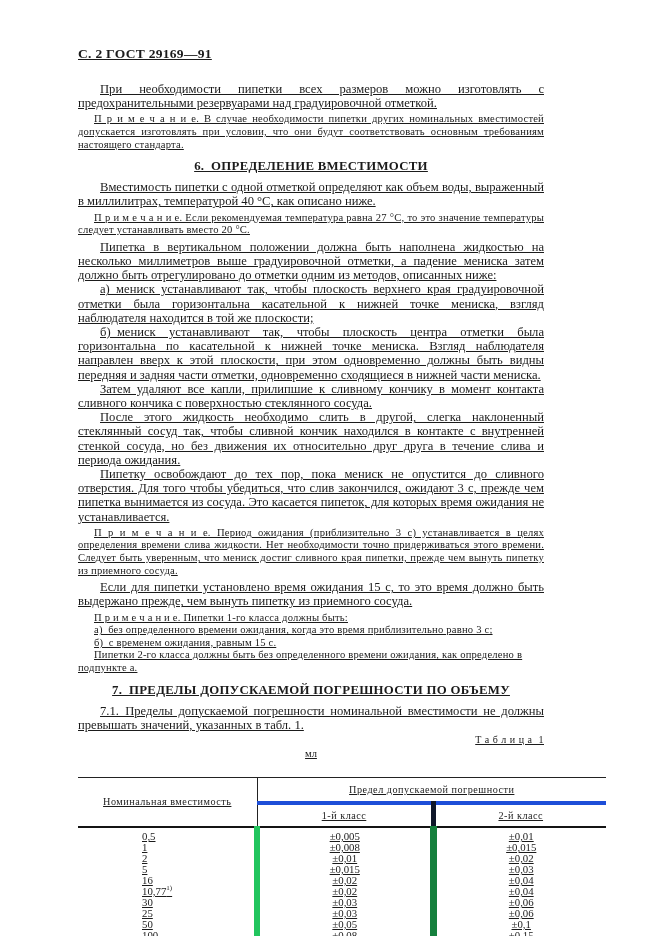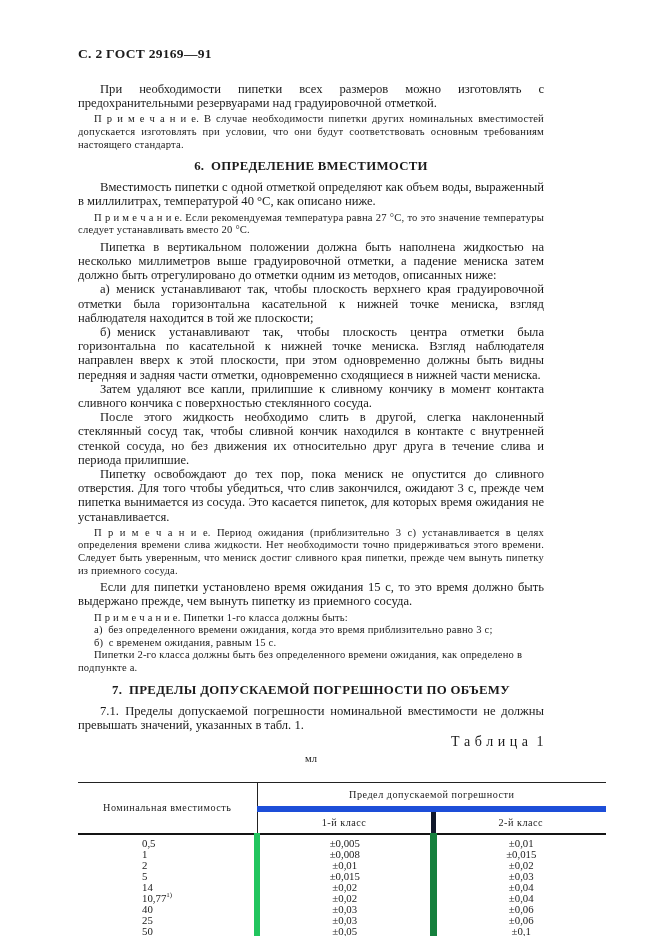--- a/index.html
+++ b/index.html
@@ -9,7 +9,7 @@
     font-family:"Liberation Serif", serif;
     color:#1b1b1b;
   }
-  .page { padding:46px 55px 0 78px; width:599px; height:936px; }
+  .page { padding:46px 55px 0 78px; width:599px; height:936px;text-decoration:underline; }
 
   .page-header {
     font-weight:bold; font-size:13.5px; letter-spacing:0.3px;

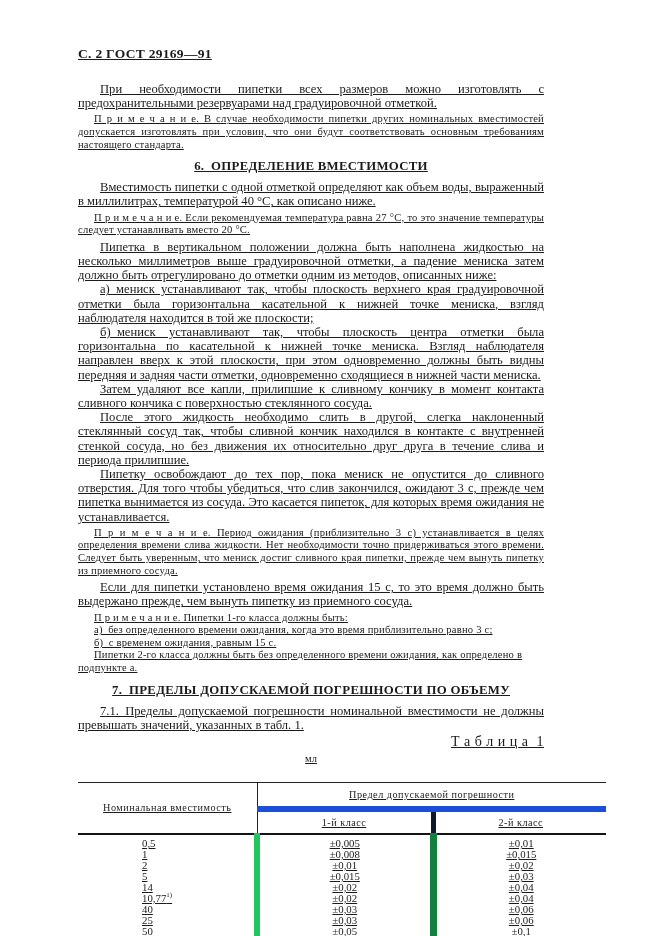--- a/index.html
+++ b/index.html
@@ -96,7 +96,7 @@
   <p class="body-text">а) мениск устанавливают так, чтобы плоскость верхнего края градуировочной отметки была го­ризонтальна касательной к нижней точке мениска, взгляд наблюдателя находится в той же плоскости;</p>
   <p class="body-text">б) мениск устанавливают так, чтобы плоскость центра отметки была горизонтальна по каса­тельной к нижней точке мениска. Взгляд наблюдателя направлен вверх к этой плоскости, при этом одновременно должны быть видны передняя и задняя части отметки, одновременно сходящиеся в нижней части мениска.</p>
   <p class="body-text">Затем удаляют все капли, прилипшие к сливному кончику в момент контакта сливного кончи­ка с поверхностью стеклянного сосуда.</p>
-  <p class="body-text">После этого жидкость необходимо слить в другой, слегка наклоненный стеклянный сосуд так, чтобы сливной кончик находился в контакте с внутренней стенкой сосуда, но без движения их от­носительно друг друга в течение слива и периода прилипшие.</p>
+  <p class="body-text">После этого жидкость необходимо слить в другой, слегка наклоненный стеклянный сосуд так, чтобы сливной кончик находился в контакте с внутренней стенкой сосуда, но без движения их от­носительно друг друга в течение слива и периода ожидания.</p>
   <p class="body-text">Пипетку освобождают до тех пор, пока мениск не опустится до сливного отверстия. Для того чтобы убедиться, что слив закончился, ожидают 3 с, прежде чем пипетка вынимается из сосуда. Это касается пипеток, для которых время ожидания не устанавливается.</p>
   <p class="note">П р и м е ч а н и е. Период ожидания (приблизительно 3 с) устанавливается в целях определения времени слива жидкости. Нет необходимости точно придерживаться этого времени. Следует быть уверенным, что ме­ниск достиг сливного края пипетки, прежде чем вынуть пипетку из приемного сосуда.</p>
   <p class="body-text">Если для пипетки установлено время ожидания 15 с, то это время должно быть выдержано прежде, чем вынуть пипетку из приемного сосуда.</p>

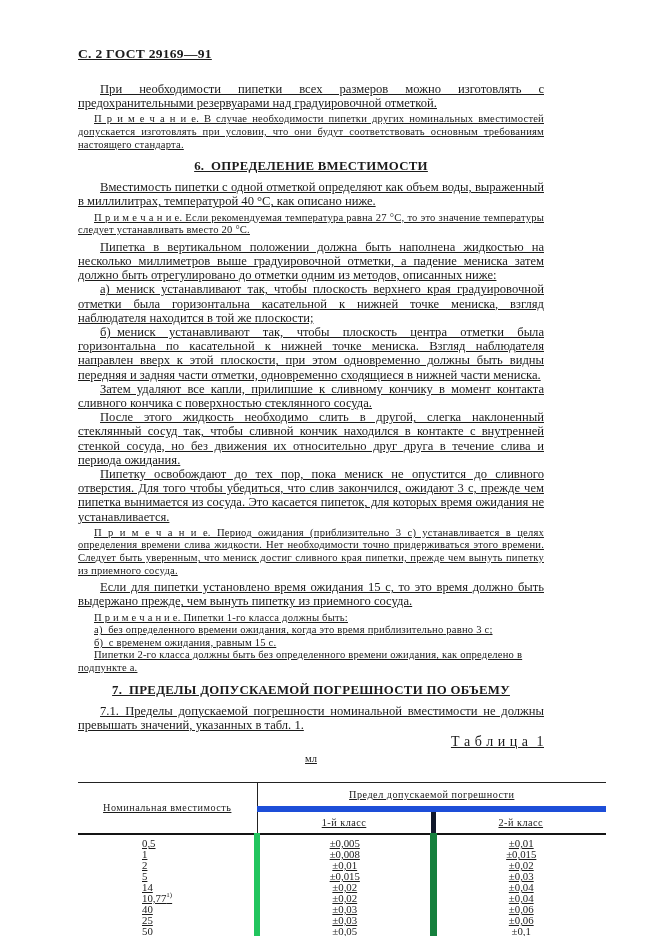--- a/index.html
+++ b/index.html
@@ -38,7 +38,7 @@
   }
 
   .table-label {
-    font-size:14px; text-align:right; white-space:pre;
+    font-size:10px; text-align:right; white-space:pre;
     margin-top:2px; margin-bottom:3px; letter-spacing:0.5px;
   }
   .table-unit {

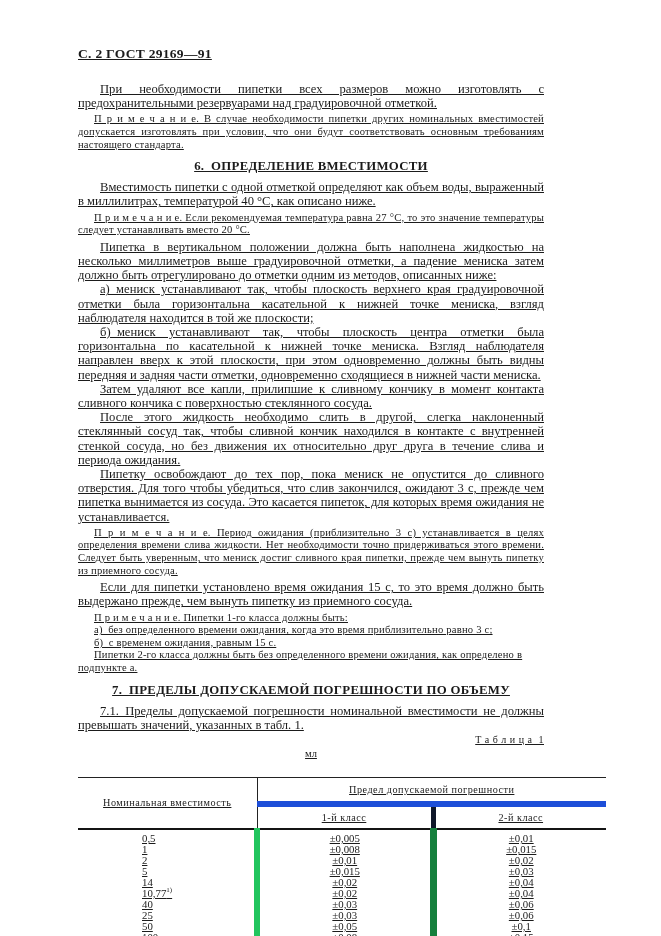--- a/index.html
+++ b/index.html
@@ -57,7 +57,7 @@
     letter-spacing:0.5px; font-weight:normal; vertical-align:middle;
   }
   td.h-capacity { border-right:1px solid #222; }
-  td.h-span   { border-bottom:6px solid #1d4ed8; padding:6px 4px 5px; }
+  td.h-span   { border-bottom:4px solid #1d4ed8; padding:6px 4px 5px; }
   td.h-class  { padding:5px 4px 5px; }
   td.h-class1 { border-right:5px solid #0f172a; }
   table.tol tbody { border-top:2.5px solid #141414; }

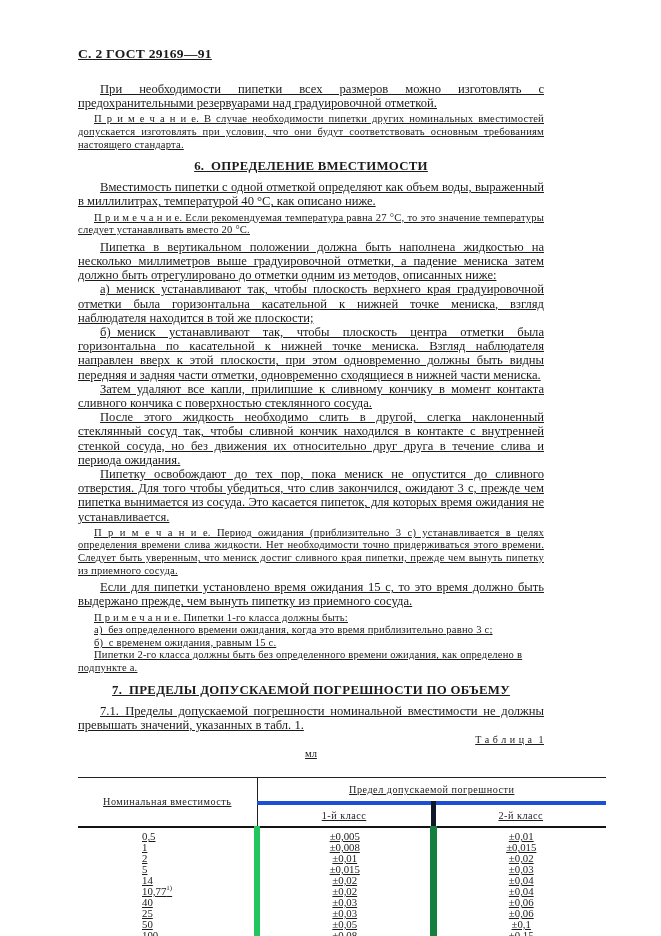--- a/index.html
+++ b/index.html
@@ -153,7 +153,7 @@
           <td class="c3">±0,03</td>
         </tr>
         <tr>
-          <td class="c1">14</td>
+          <td class="c1">16</td>
           <td class="c2">±0,02</td>
           <td class="c3">±0,04</td>
         </tr>

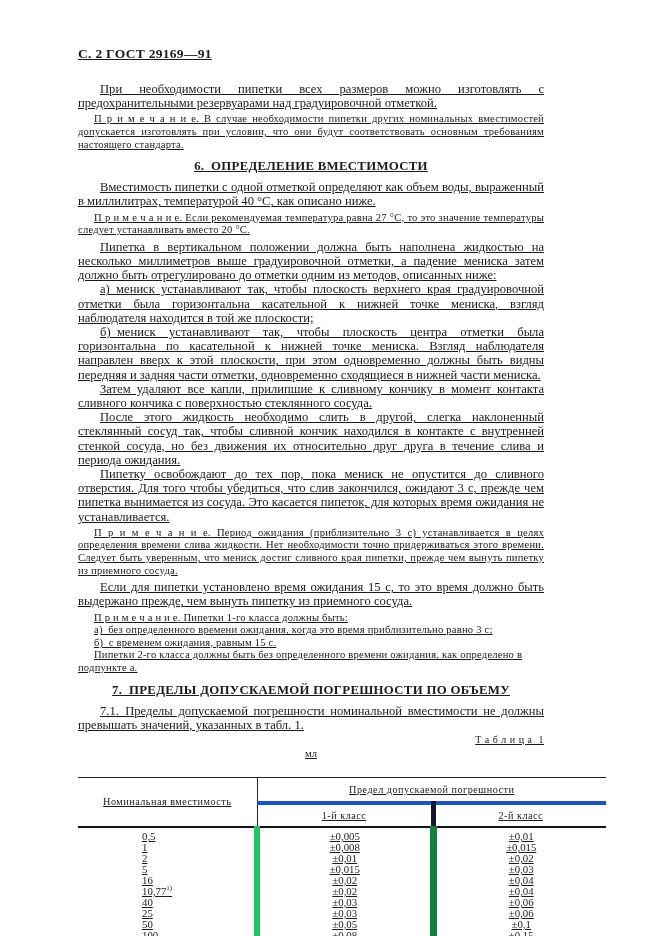--- a/index.html
+++ b/index.html
@@ -163,7 +163,7 @@
           <td class="c3">±0,04</td>
         </tr>
         <tr>
-          <td class="c1">40</td>
+          <td class="c1">30</td>
           <td class="c2">±0,03</td>
           <td class="c3">±0,06</td>
         </tr>

